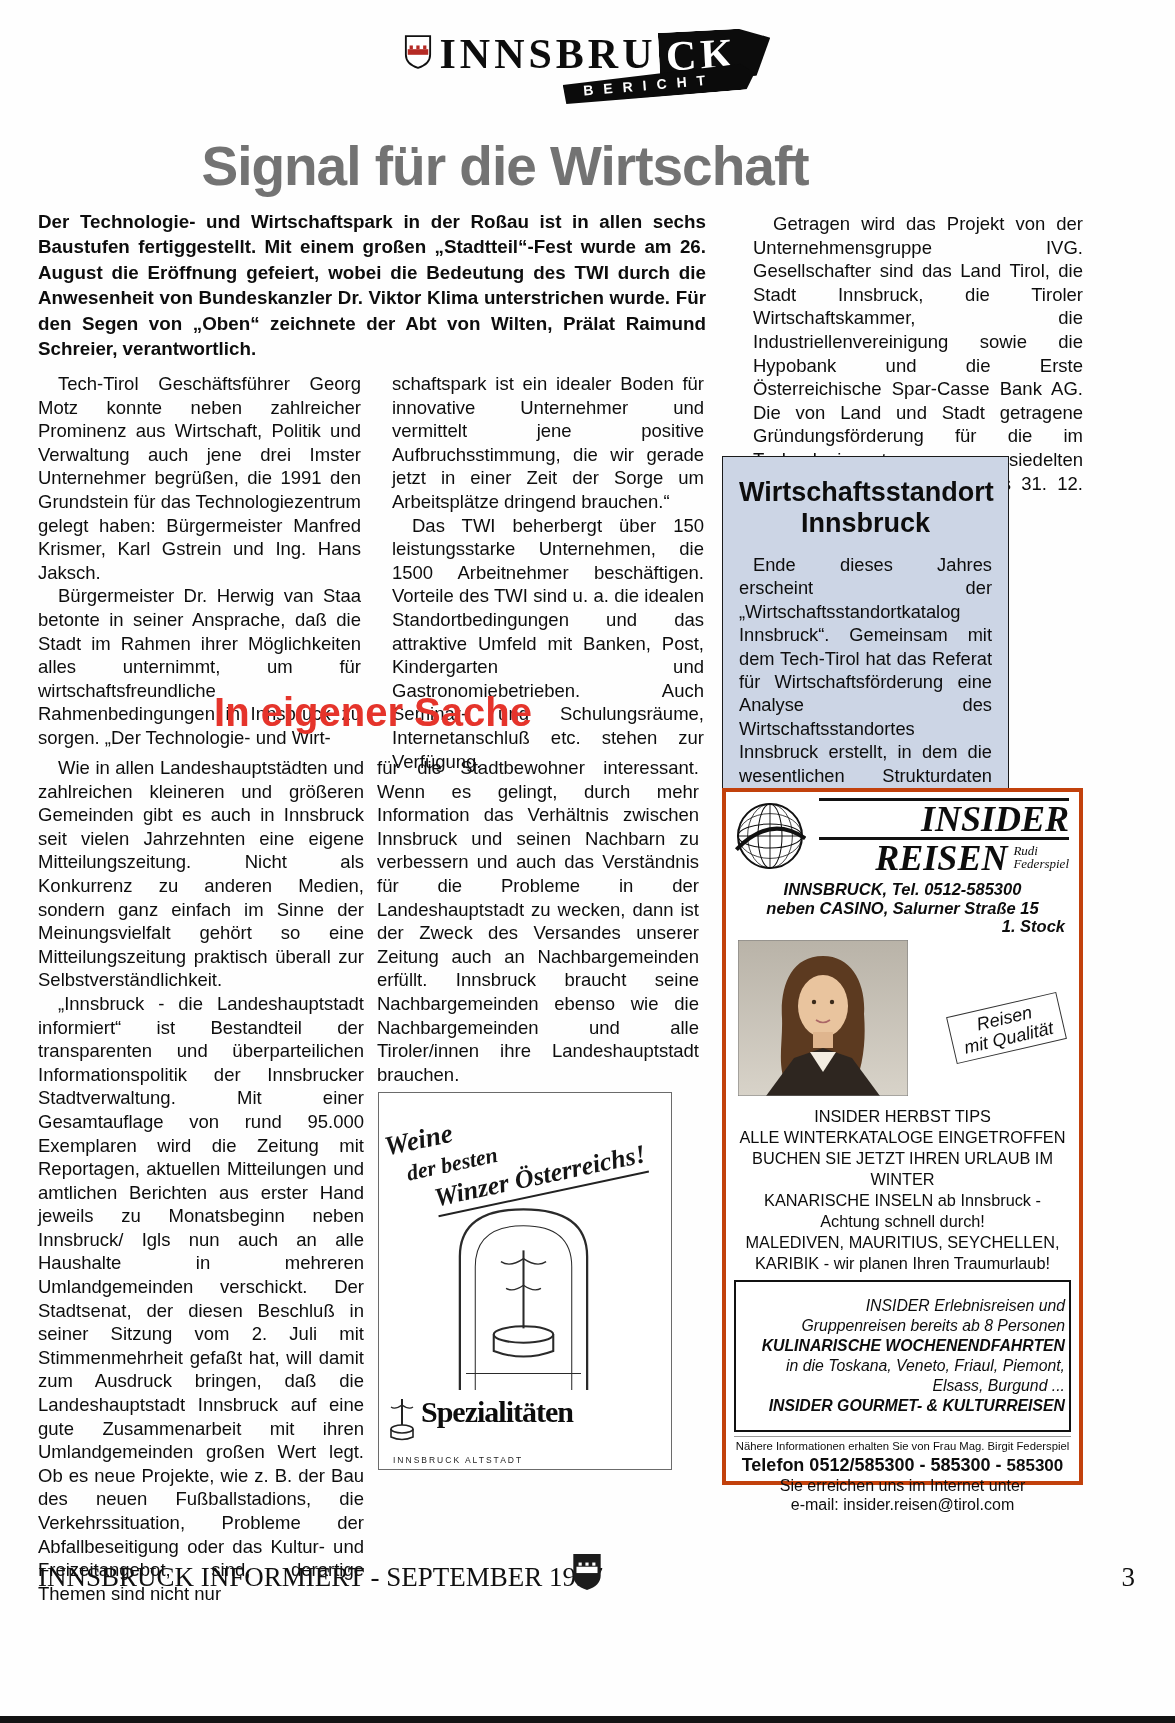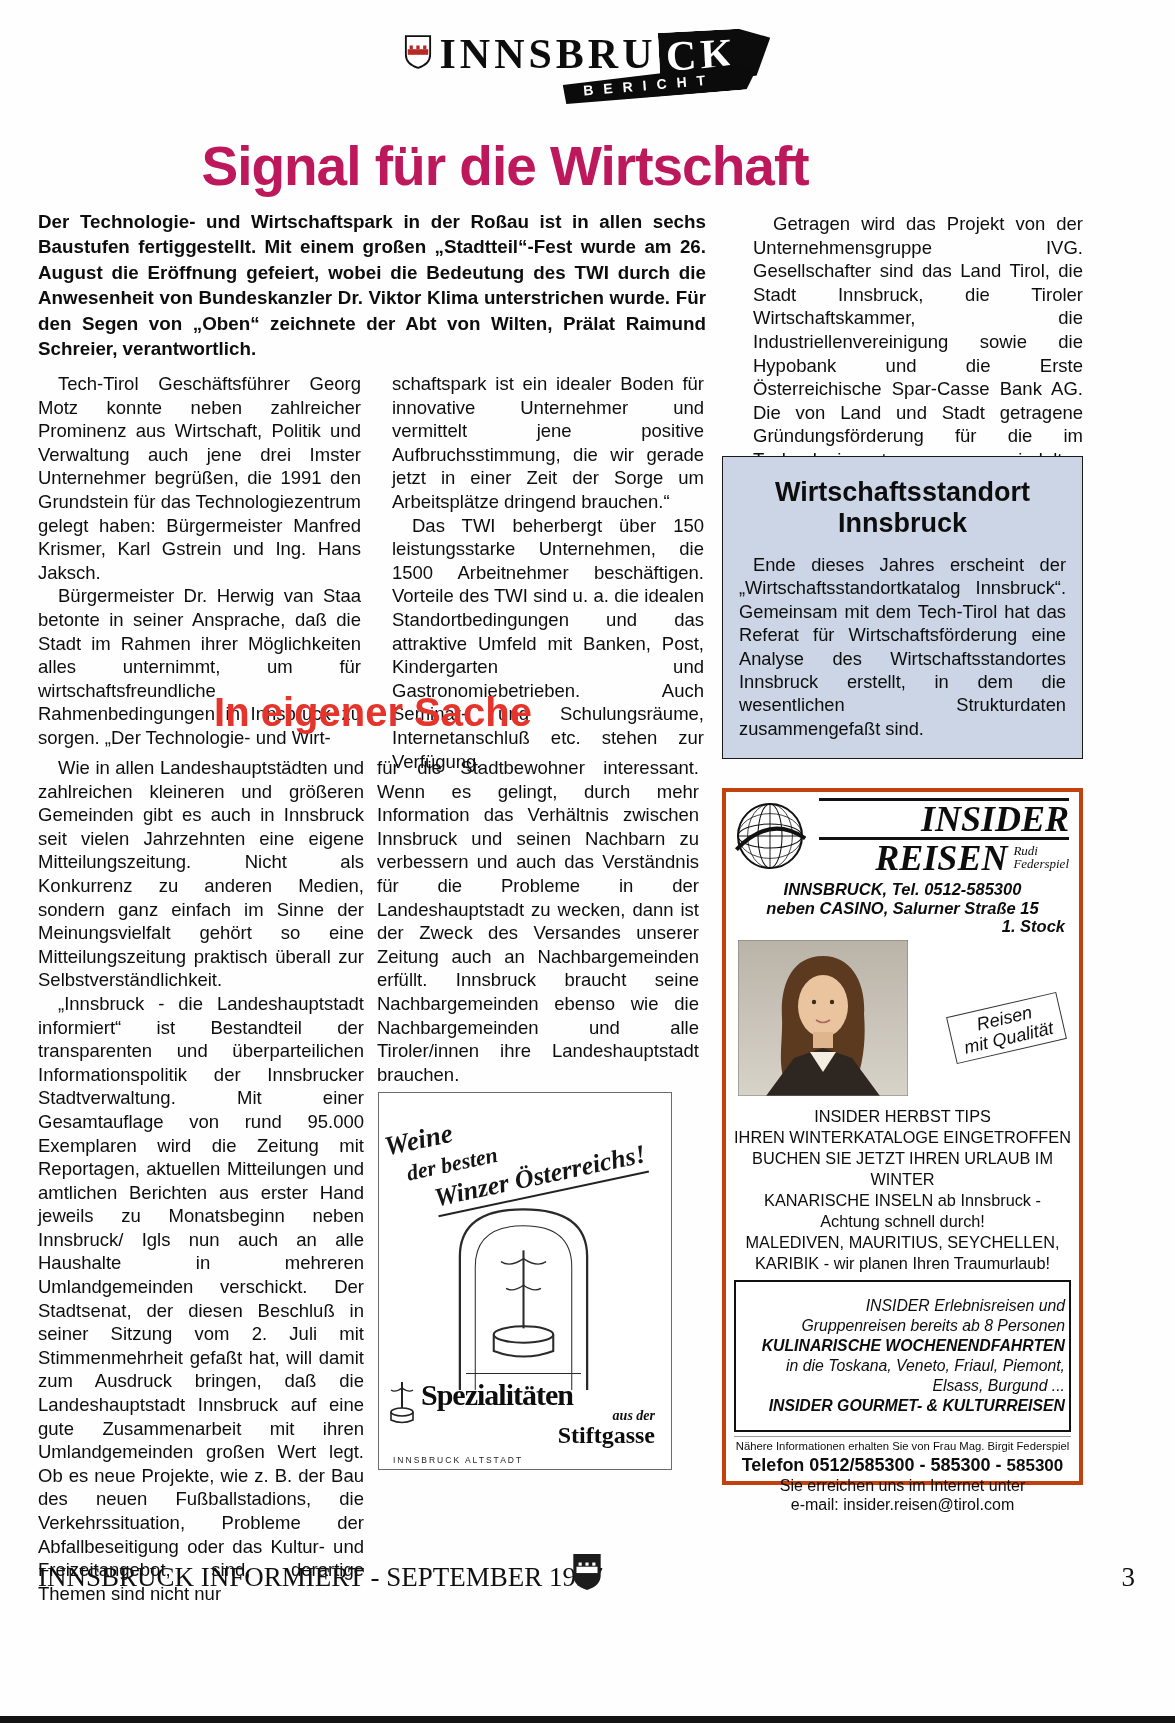--- a/index.html
+++ b/index.html
@@ -18,7 +18,7 @@
 
   
   .headline1{position:absolute;top:134px;left:70px;width:870px;text-align:center;
-             font-size:55px;font-weight:bold;color:#be185d;letter-spacing:-1px;}
+             font-size:55px;font-weight:bold;color:#737373;letter-spacing:-1px;}
   .headline2{position:absolute;top:690px;left:48px;width:650px;text-align:center;
              font-size:40px;font-weight:bold;color:#e5342b;}
 

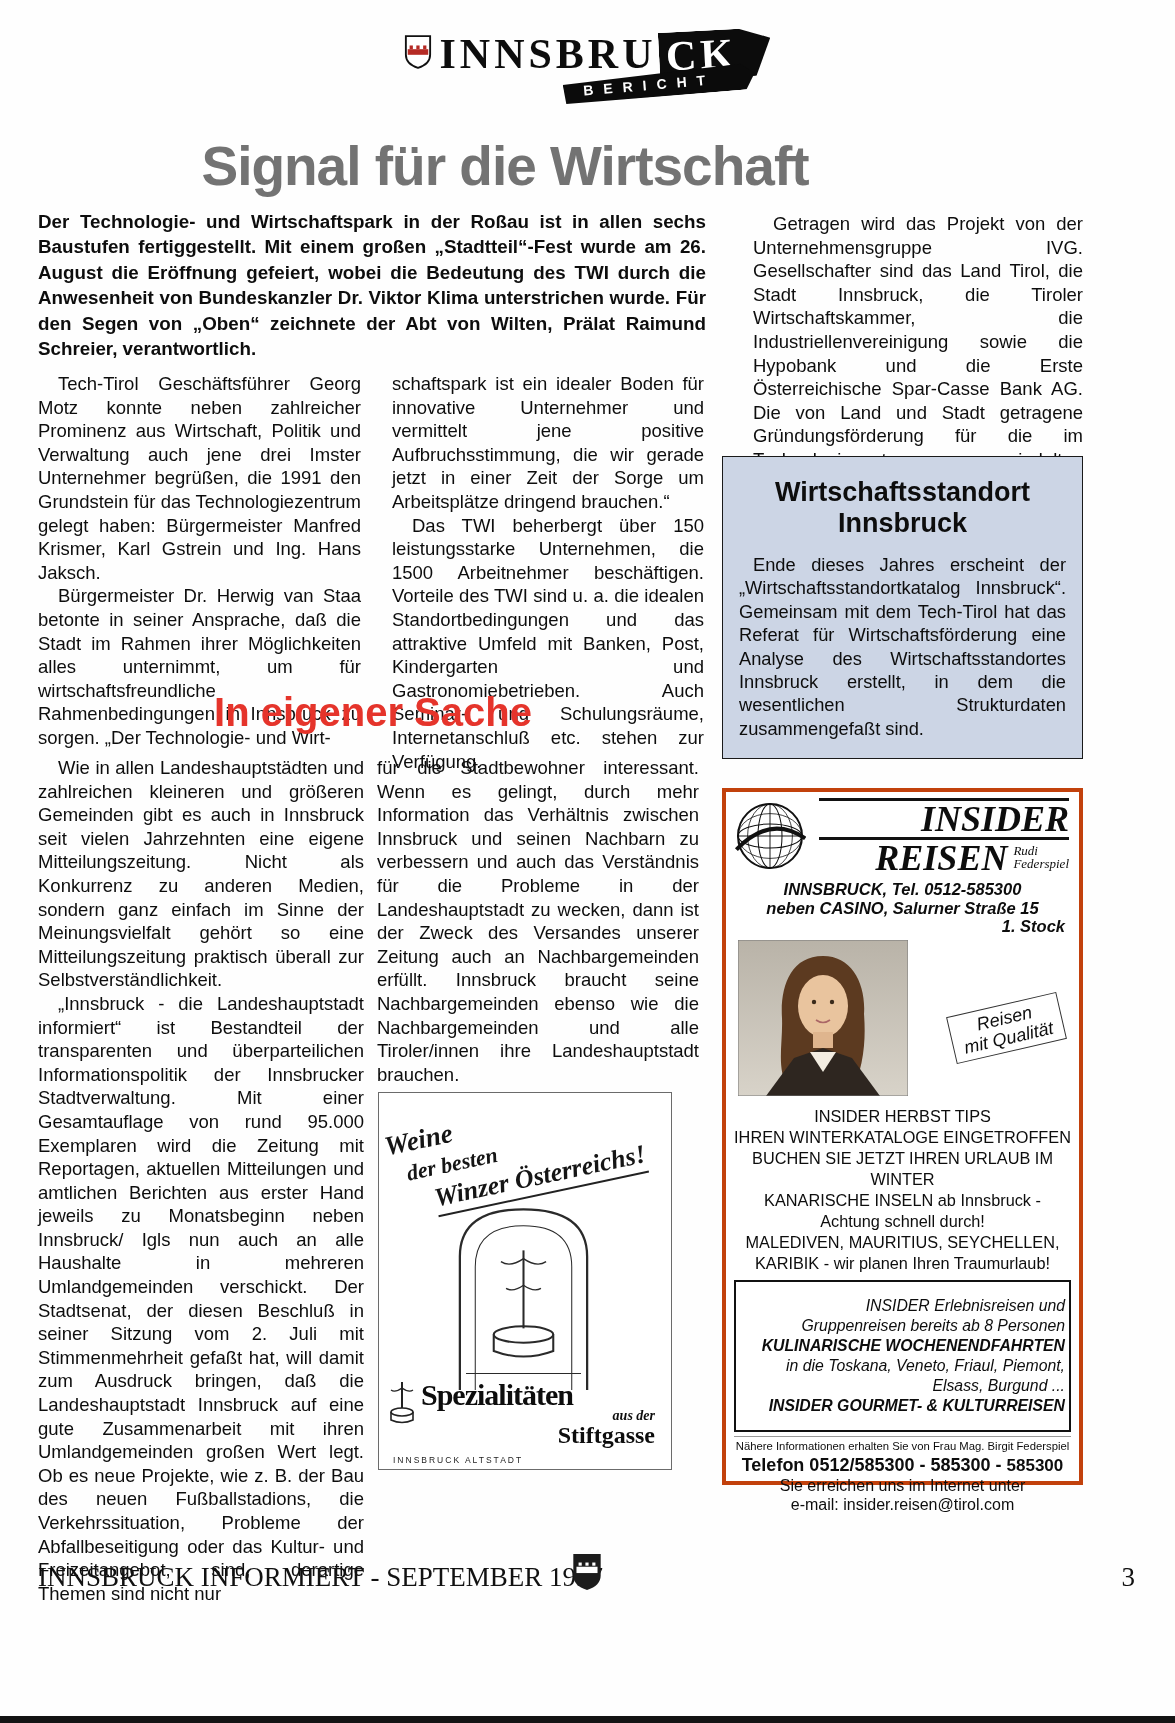--- a/index.html
+++ b/index.html
@@ -36,7 +36,7 @@
   .byline{margin-top:4px;font-style:italic;text-align:center;}
 
   
-  .infobox{position:absolute;top:456px;left:722px;width:361px;box-sizing:border-box;
+  .infobox{position:absolute;top:456px;left:722px;width:287px;box-sizing:border-box;
            background:#ccd5e5;border:1px solid #1a1a1a;padding:20px 16px 18px;}
   .ib-title{text-align:center;font-weight:bold;font-size:27px;line-height:31px;}
   .ib-body{margin-top:14px;font-size:18.3px;line-height:23.4px;text-align:justify;text-indent:14px;}

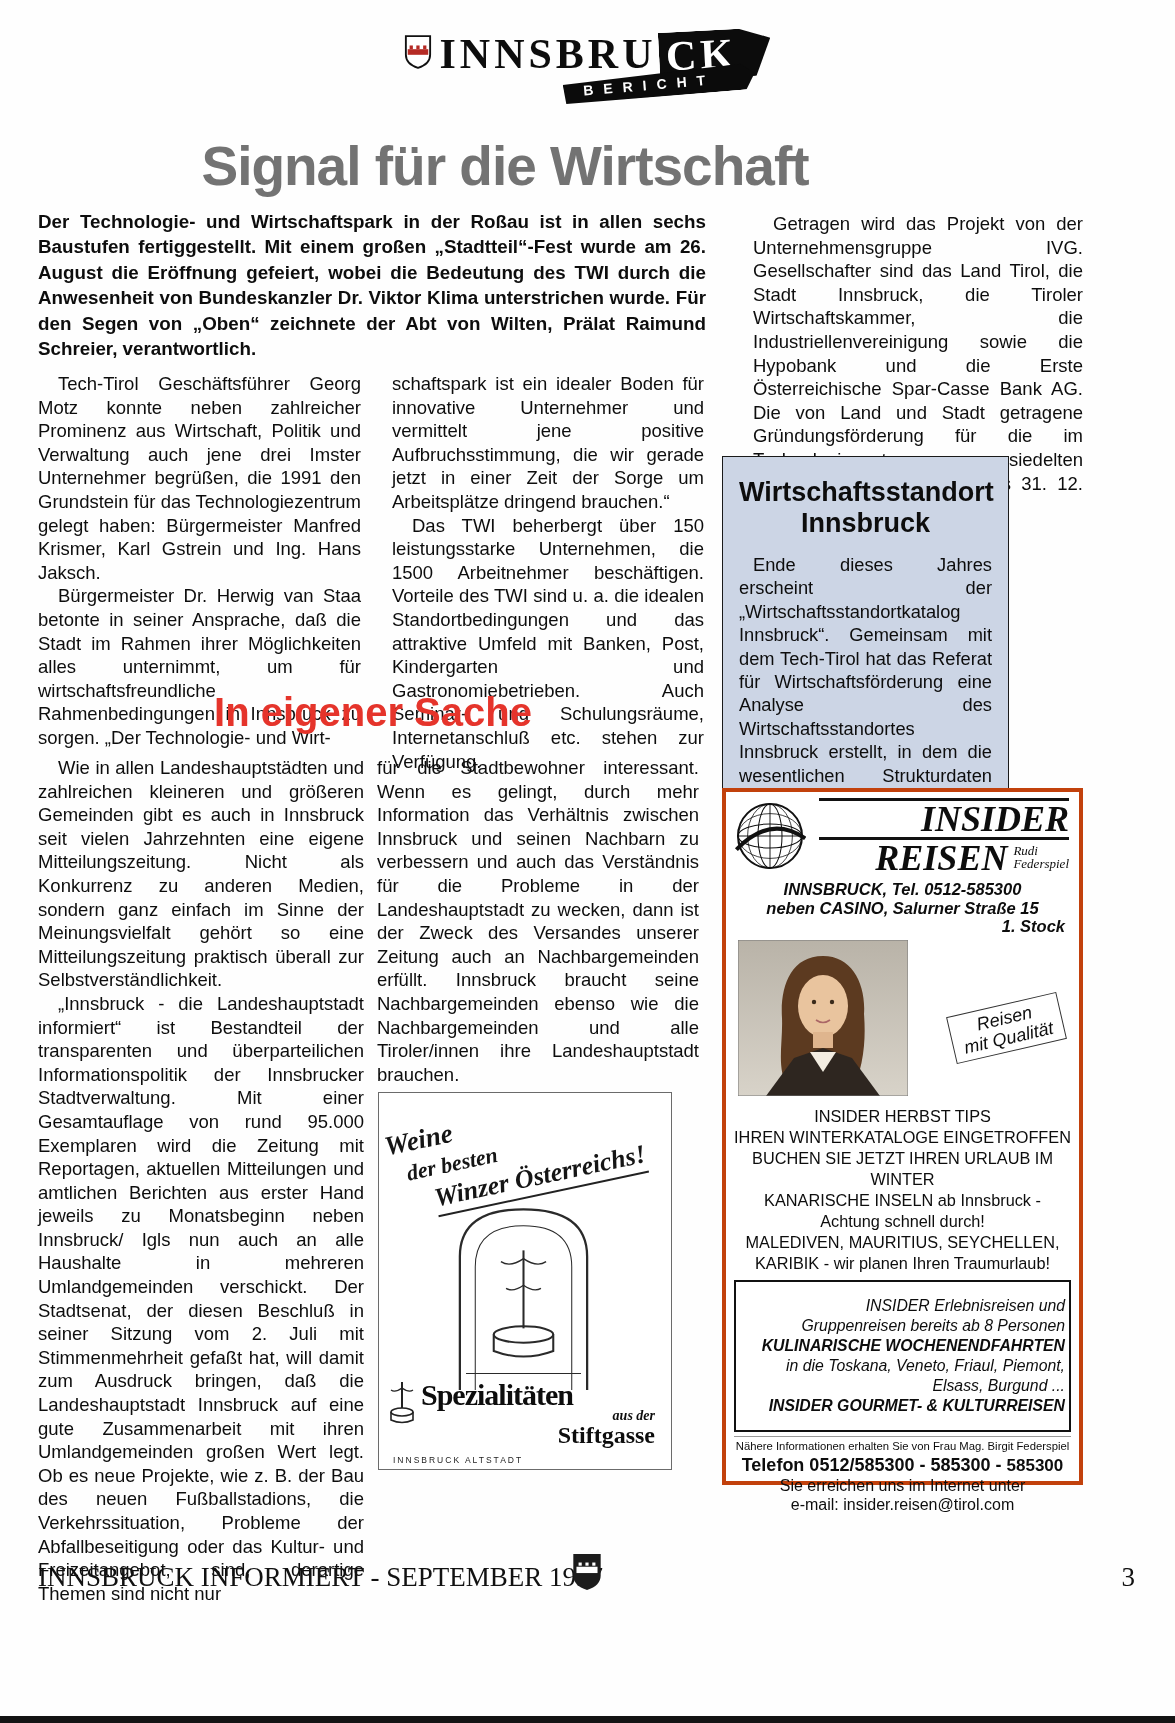--- a/index.html
+++ b/index.html
@@ -245,7 +245,7 @@
     </div>
     <div class="ia-tips">
       <div>INSIDER HERBST TIPS</div>
-      <div>IHREN WINTERKATALOGE EINGETROFFEN</div>
+      <div>ALLE WINTERKATALOGE EINGETROFFEN</div>
       <div>BUCHEN SIE JETZT IHREN URLAUB IM</div>
       <div>WINTER</div>
       <div>KANARISCHE INSELN ab Innsbruck -</div>

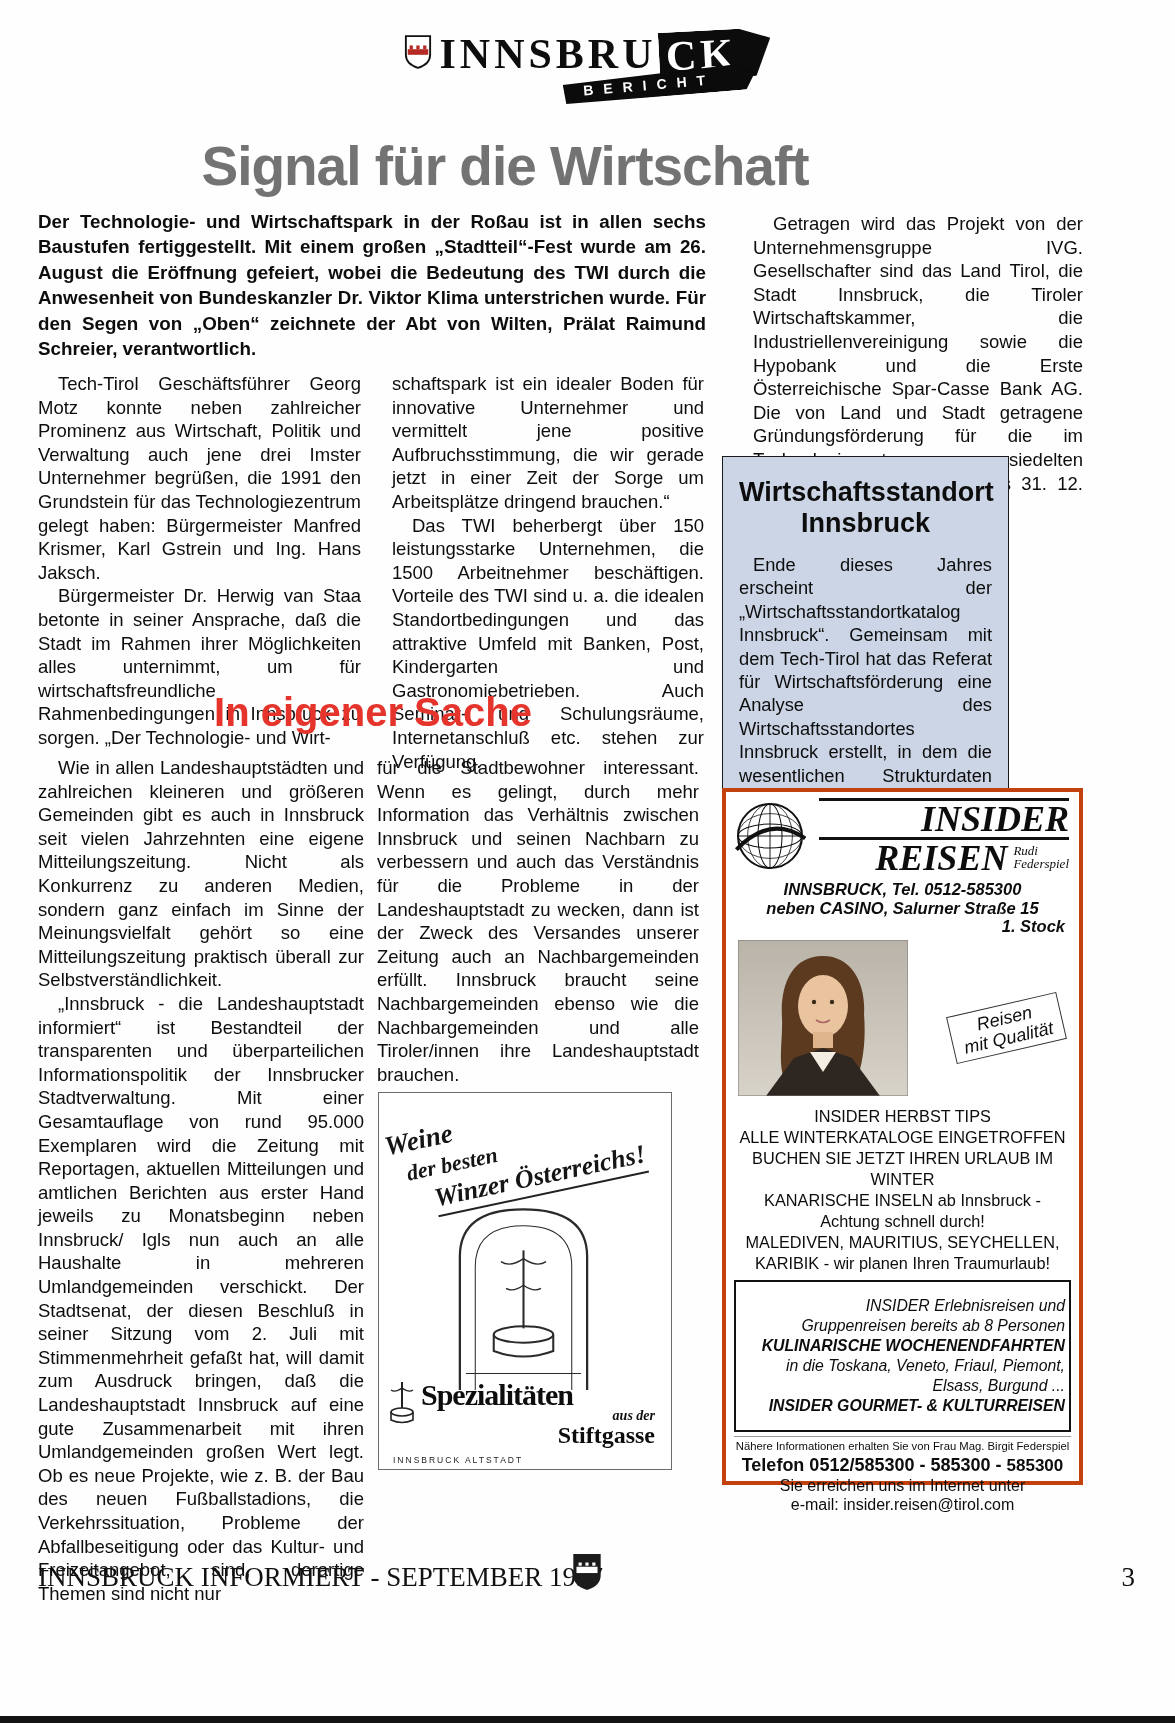--- a/index.html
+++ b/index.html
@@ -178,10 +178,6 @@
       </span>
       <span class="brand-texts">
         <div class="spez">Spezialitäten</div>
-        <div class="brand-right">
-          <div class="ausder">aus der</div>
-          <div class="stift">Stiftgasse</div>
-        </div>
       </span>
     </div>
     <div class="wine-foot">INNSBRUCK ALTSTADT</div>

